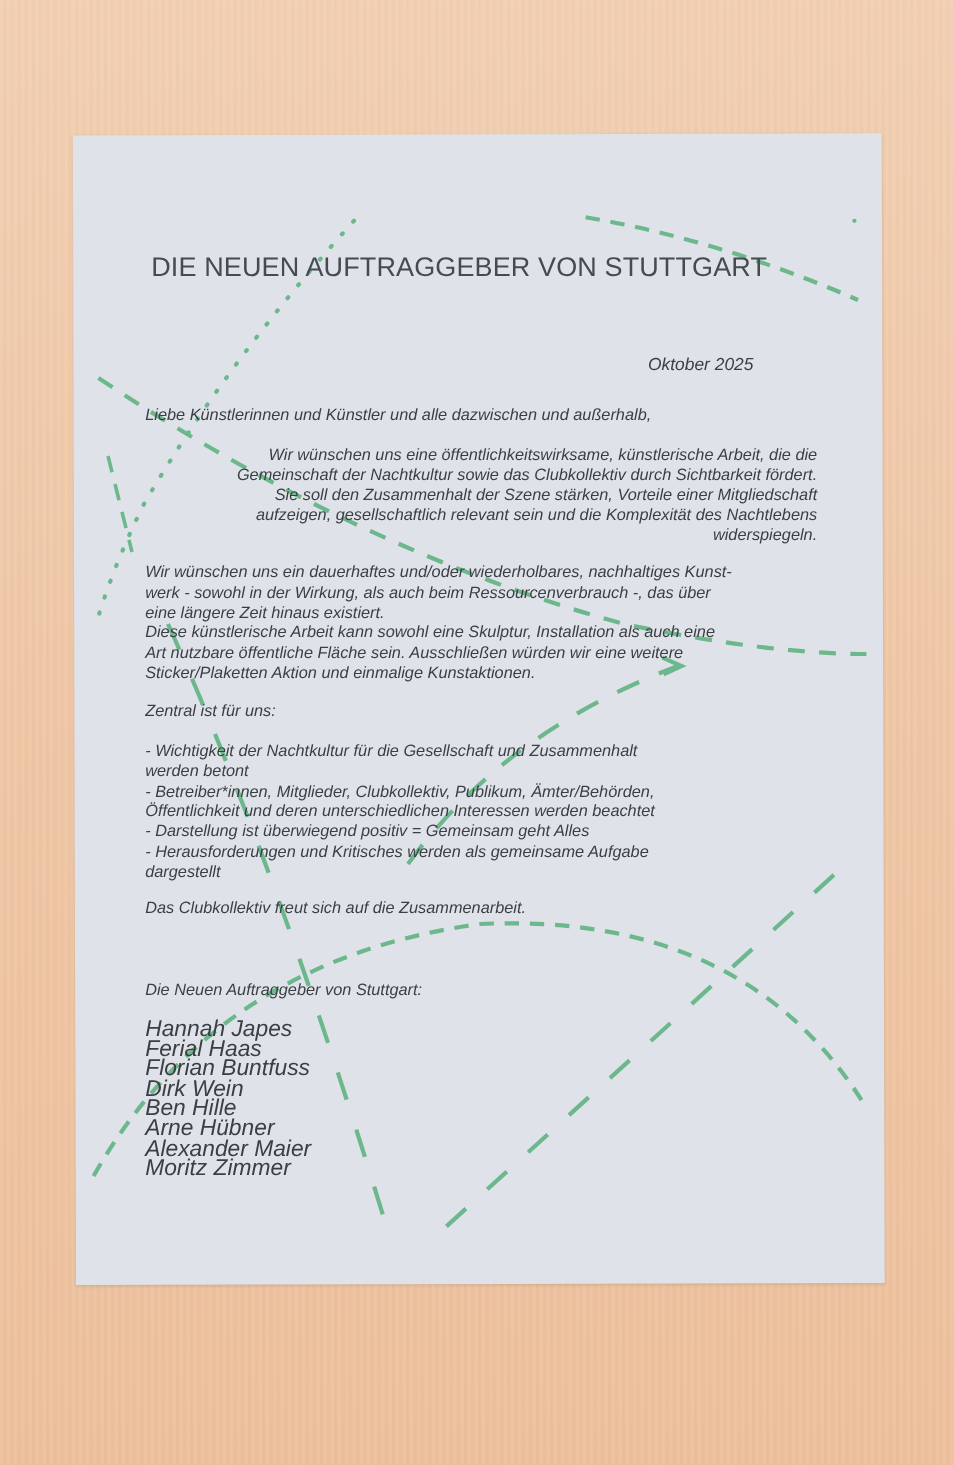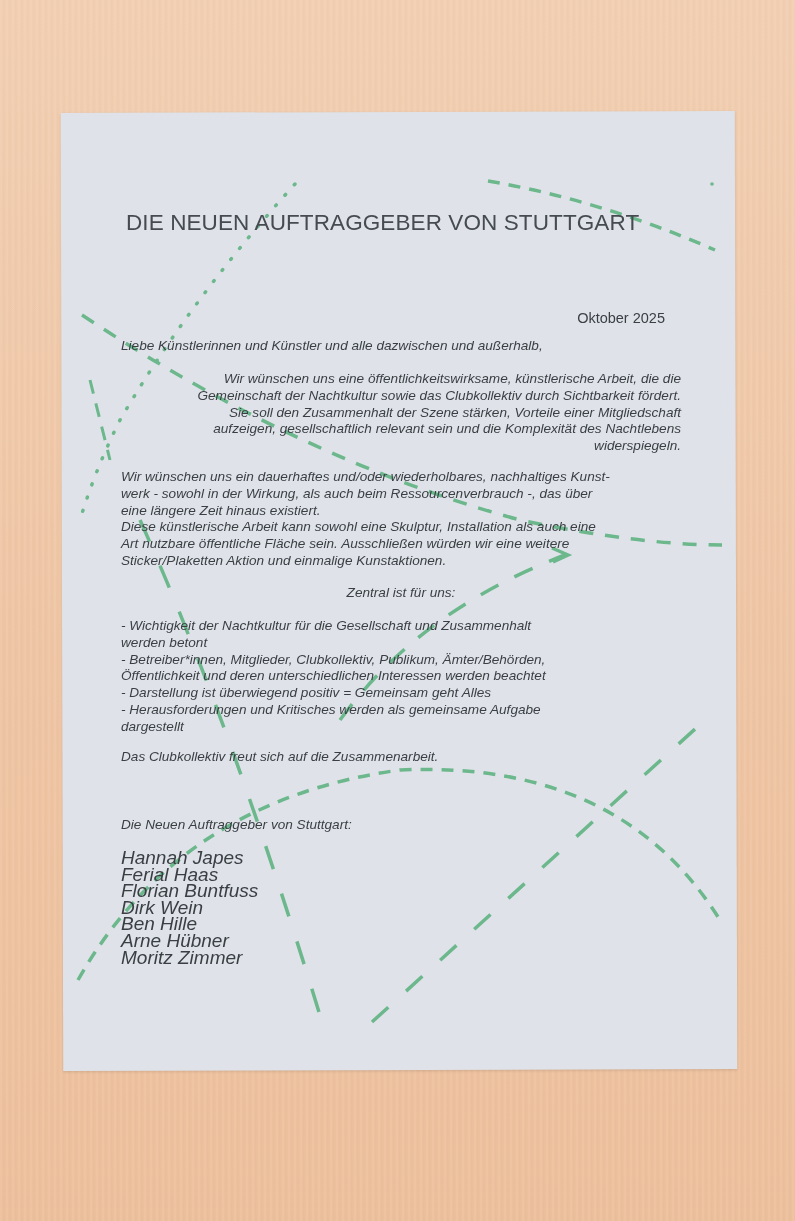--- a/index.html
+++ b/index.html
@@ -25,7 +25,7 @@
     font-size:22.5px; font-weight:normal; letter-spacing:0.1px; color:#454b51;
     white-space:nowrap;
   }
-  .date { position:absolute; left:540px; top:310px; width:125px; text-align:right; font-size:14.5px; }
+  .date { position:absolute; left:540px; top:296px; width:125px; text-align:left; font-size:14.5px;font-style:italic; }
   .body-text {
     position:absolute; left:121px; width:560px; font-size:13.6px; line-height:16.8px;font-style:italic;
   }

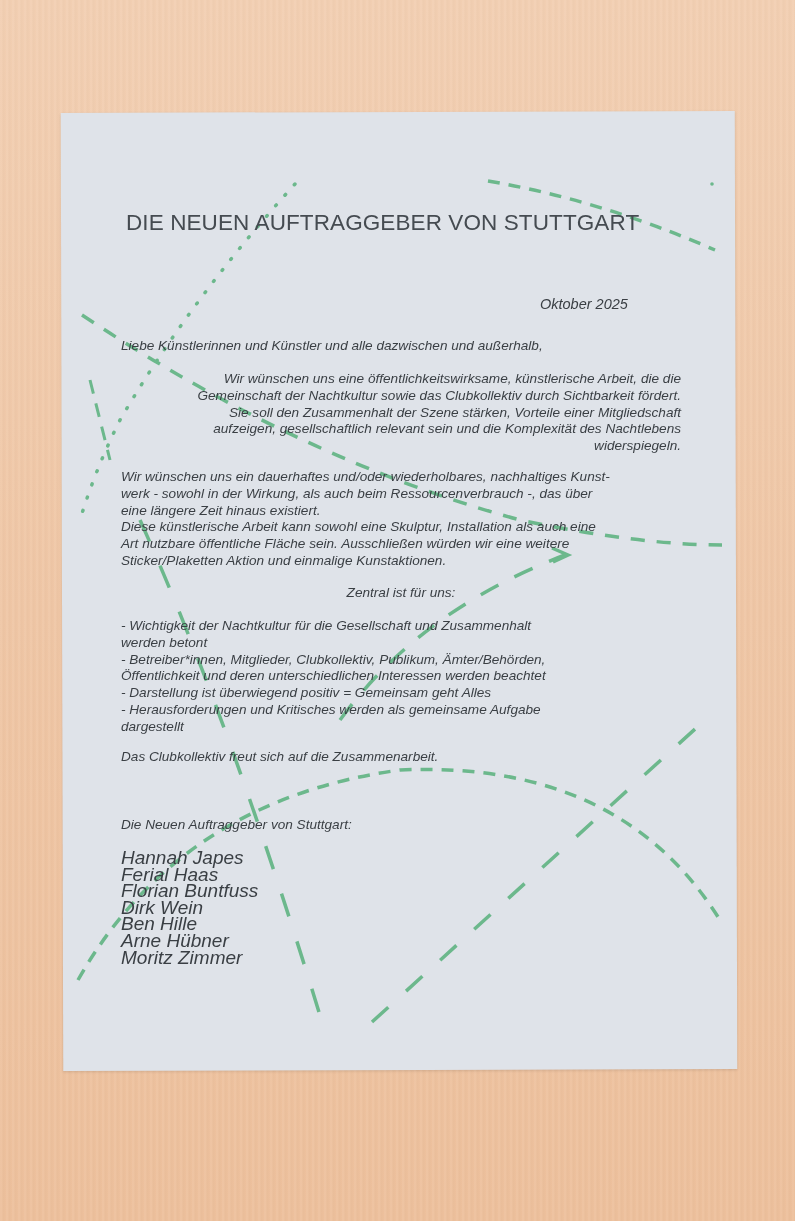--- a/index.html
+++ b/index.html
@@ -32,7 +32,7 @@
   .greet { top:338px; }
   .p1 { top:371px;text-align:right; }
   .p2 { top:469px; }
-  .zentral { top:585px;text-align:center; }
+  .zentral { top:585px; }
   .list { top:618px; }
   .closing { top:749px; }
   .sig-heading { top:817px; }

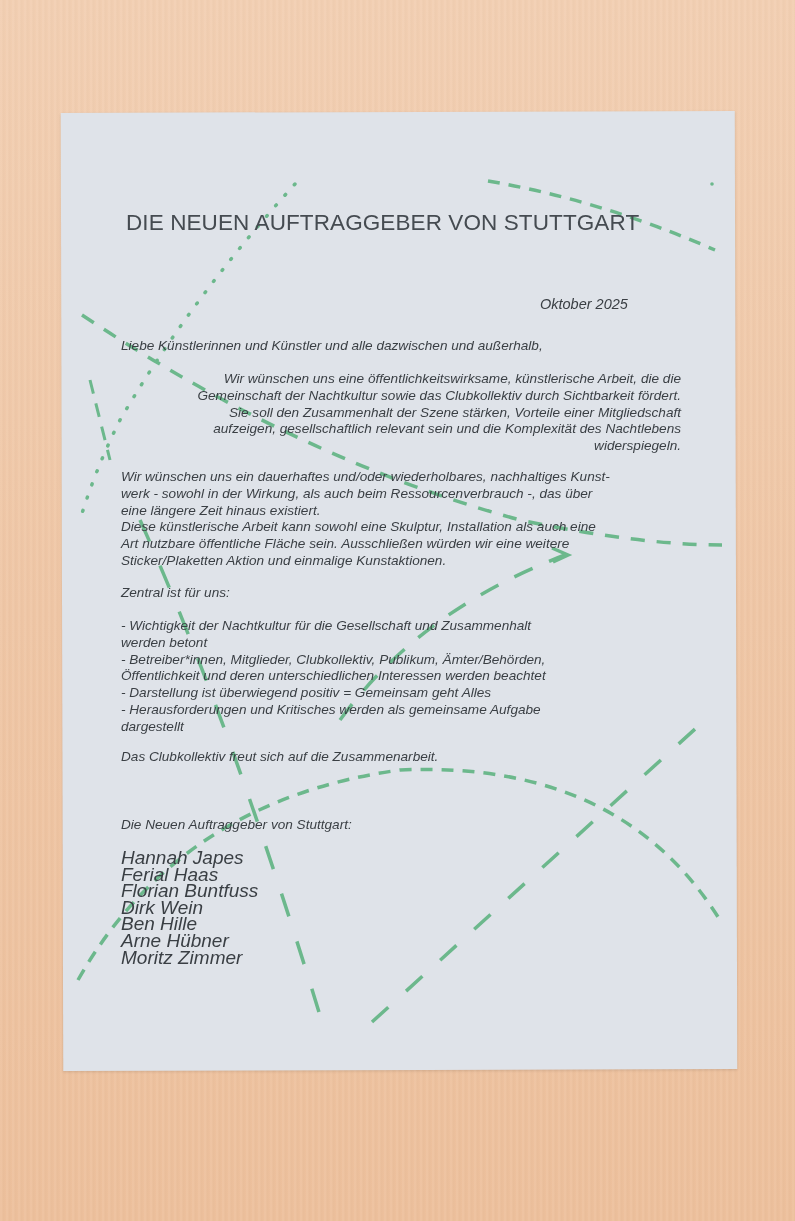--- a/index.html
+++ b/index.html
@@ -115,6 +115,7 @@
     <span class="line">Dirk Wein</span>
     <span class="line">Ben Hille</span>
     <span class="line">Arne Hübner</span>
+    <span class="line">Alexander Maier</span>
     <span class="line">Moritz Zimmer</span>
   </div>
 </div>

